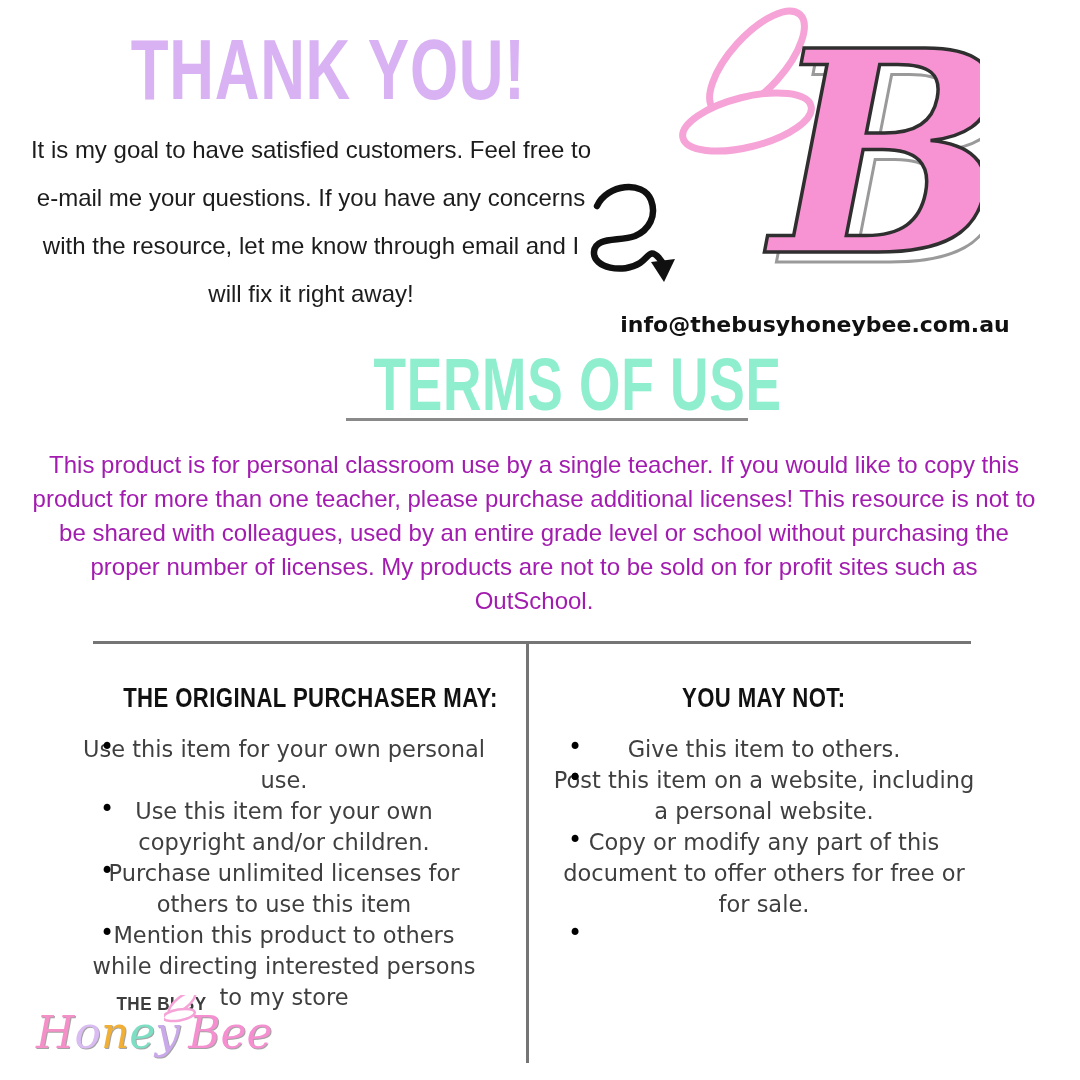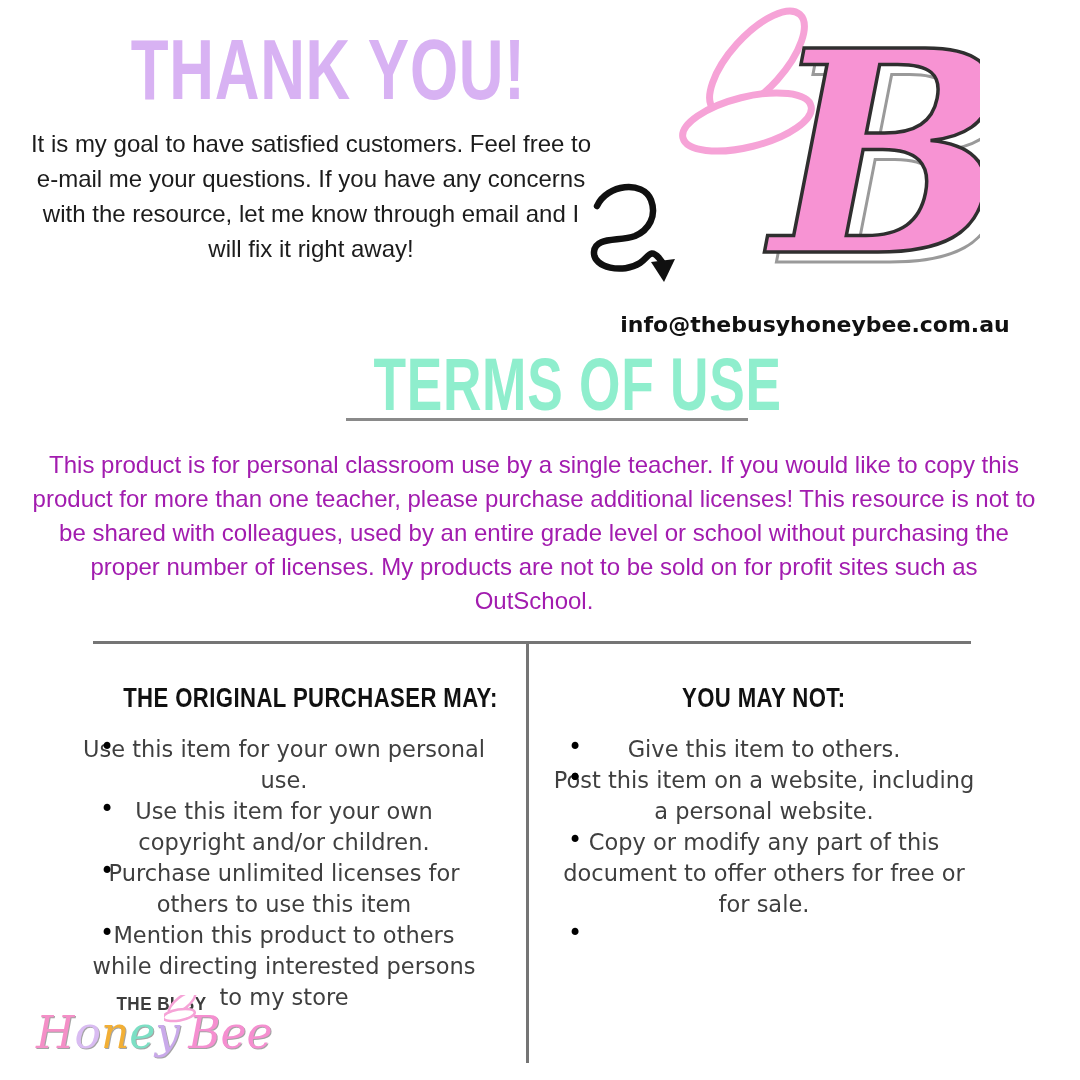--- a/index.html
+++ b/index.html
@@ -29,7 +29,7 @@
   .thankyou-body{
     position:absolute;left:28px;top:126px;width:566px;
     margin:0;text-align:center;
-    font-size:24px;line-height:35px;
+    font-size:24px;line-height:48px;
     color:#1c1c1c;
   }
   

